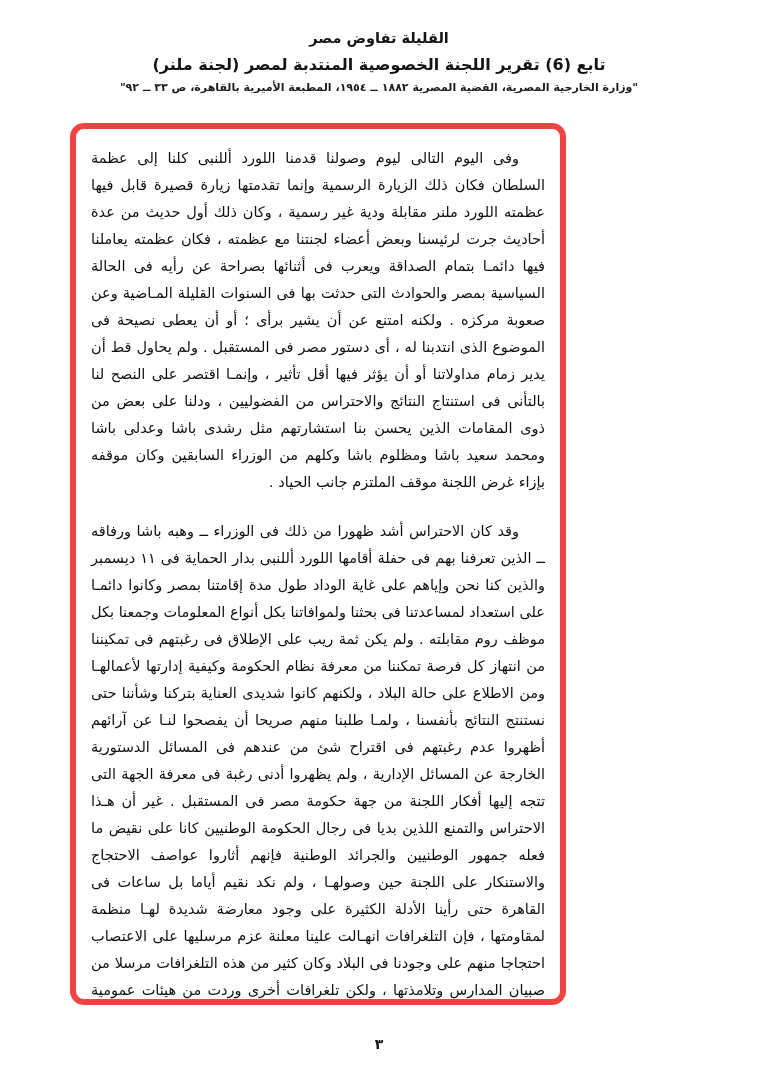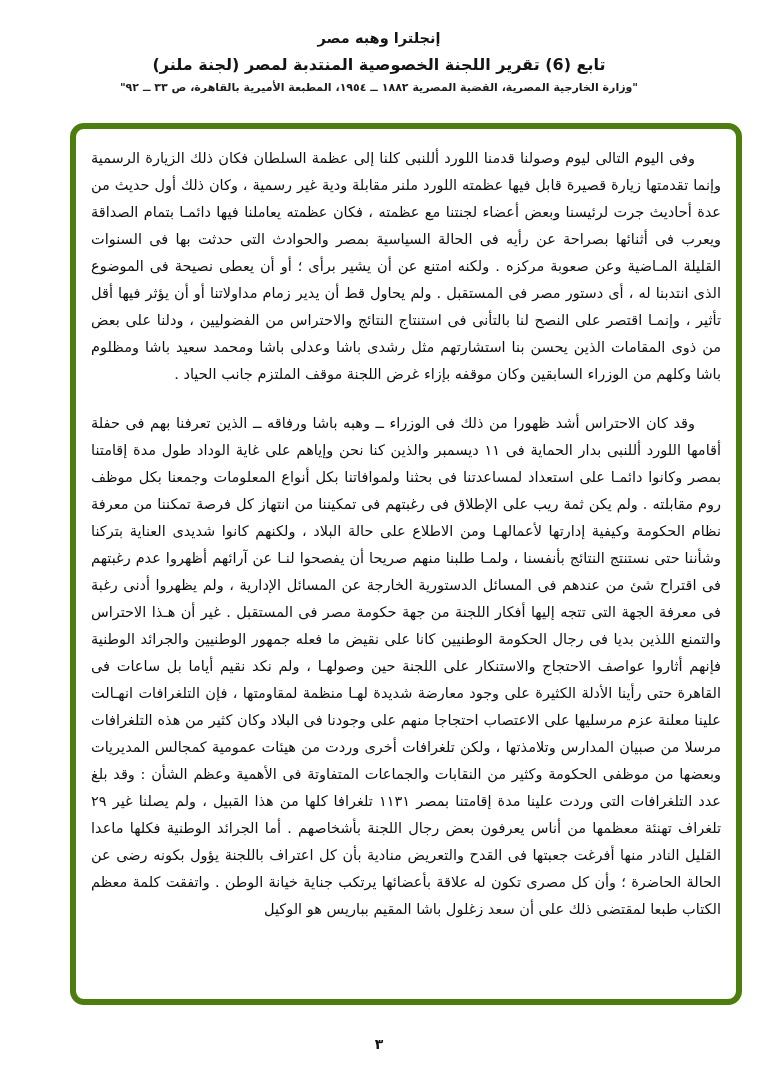--- a/index.html
+++ b/index.html
@@ -86,7 +86,7 @@
 <div class="page">
 
   <div class="header">
-    <div class="title">إنجلترا وهبه مصر</div>
+    <div class="title">القليلة تفاوض مصر</div>
     <div class="subtitle">تابع (6) تقرير اللجنة الخصوصية المنتدبة لمصر (لجنة ملنر)</div>
     <div class="source">"وزارة الخارجية المصرية، القضية المصرية ١٨٨٢ ــ ١٩٥٤، المطبعة الأميرية بالقاهرة، ص ٣٣ ــ ٩٢"</div>
   </div>

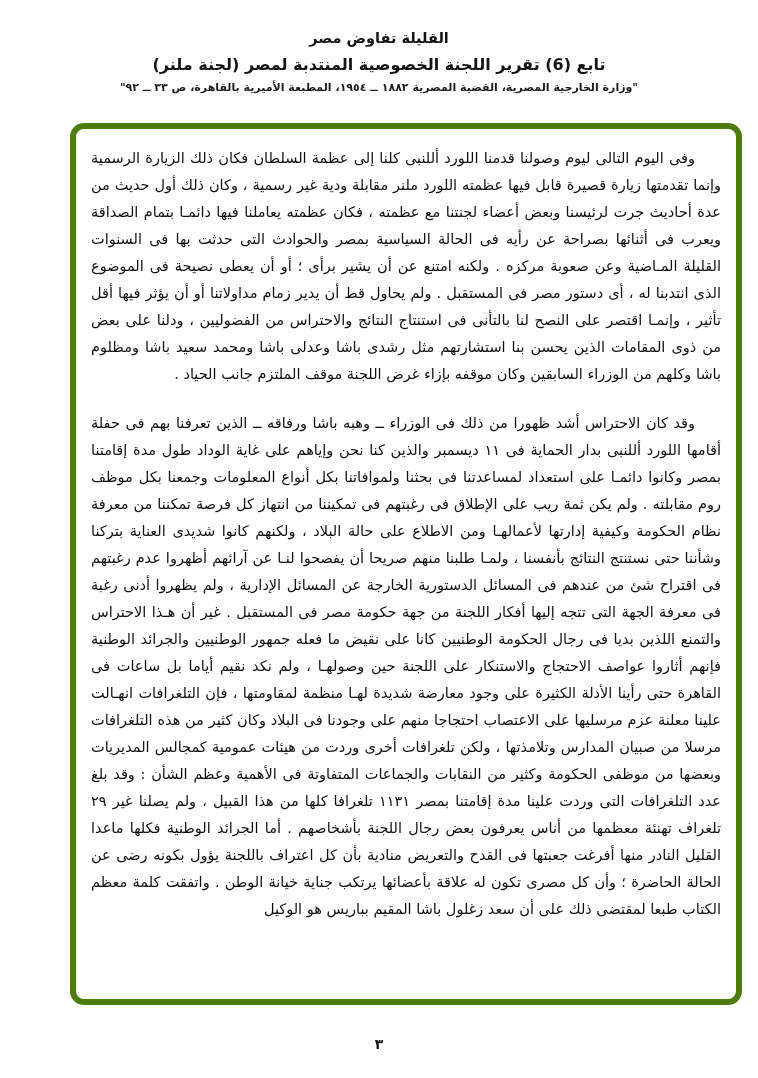--- a/index.html
+++ b/index.html
@@ -46,9 +46,9 @@
     position: absolute;
     left: 70px;
     top: 123px;
-    width: 672px;
+    width: 496px;
     height: 882px;
-    border: 6px solid #4d7c0f;
+    border: 6px solid #ef4444;
     border-radius: 14px;
     background: #ffffff;
     padding: 16px 15px 8px 15px;

